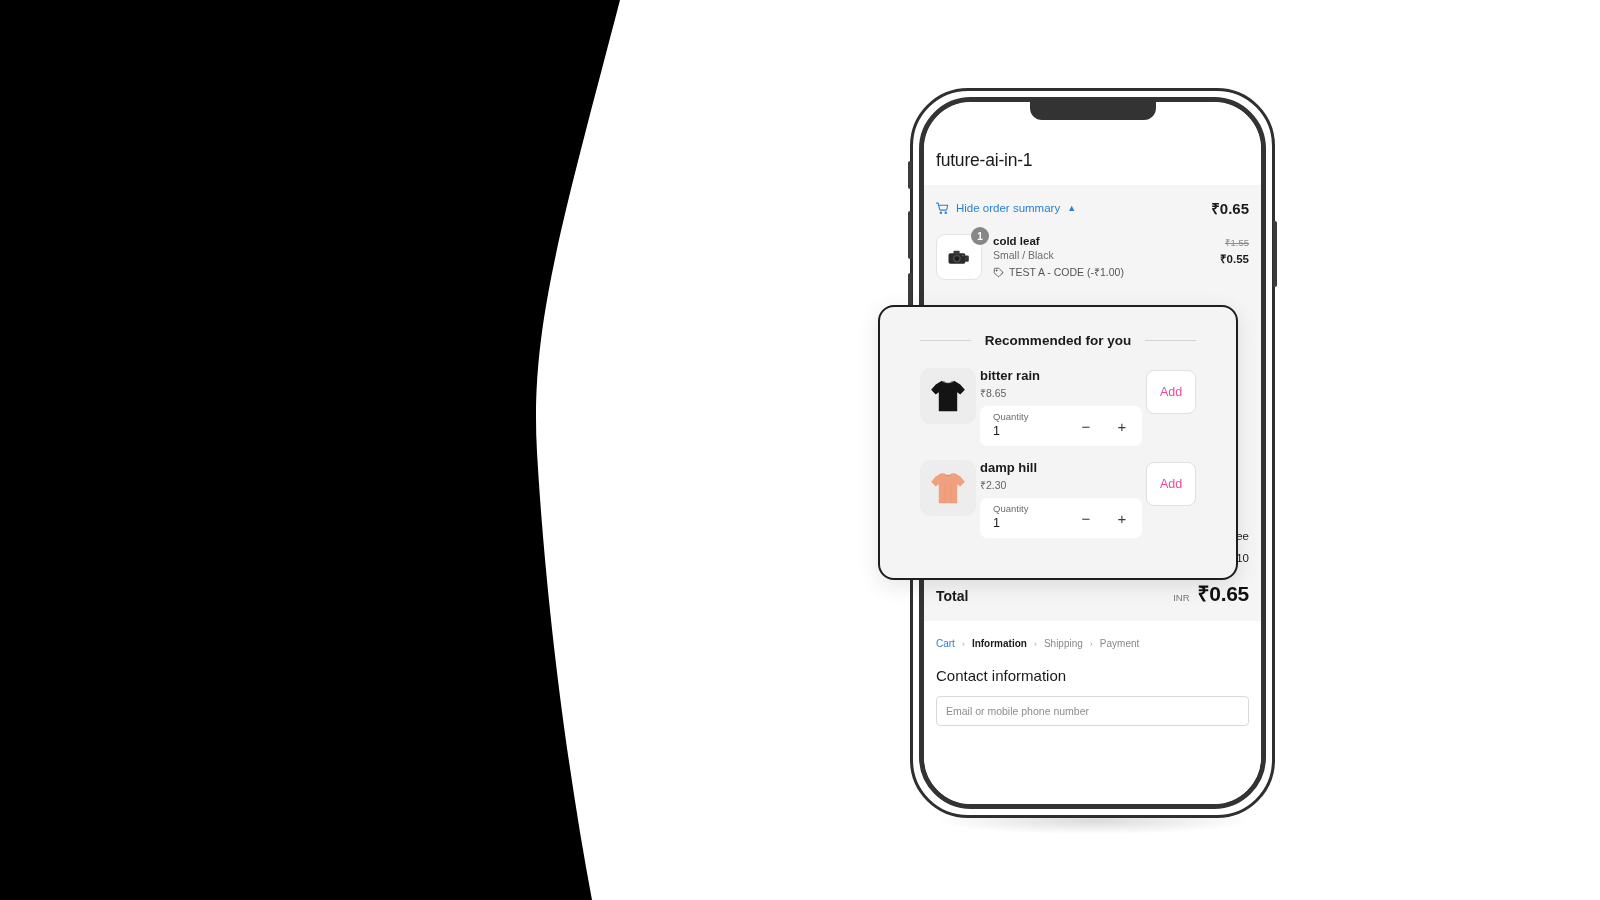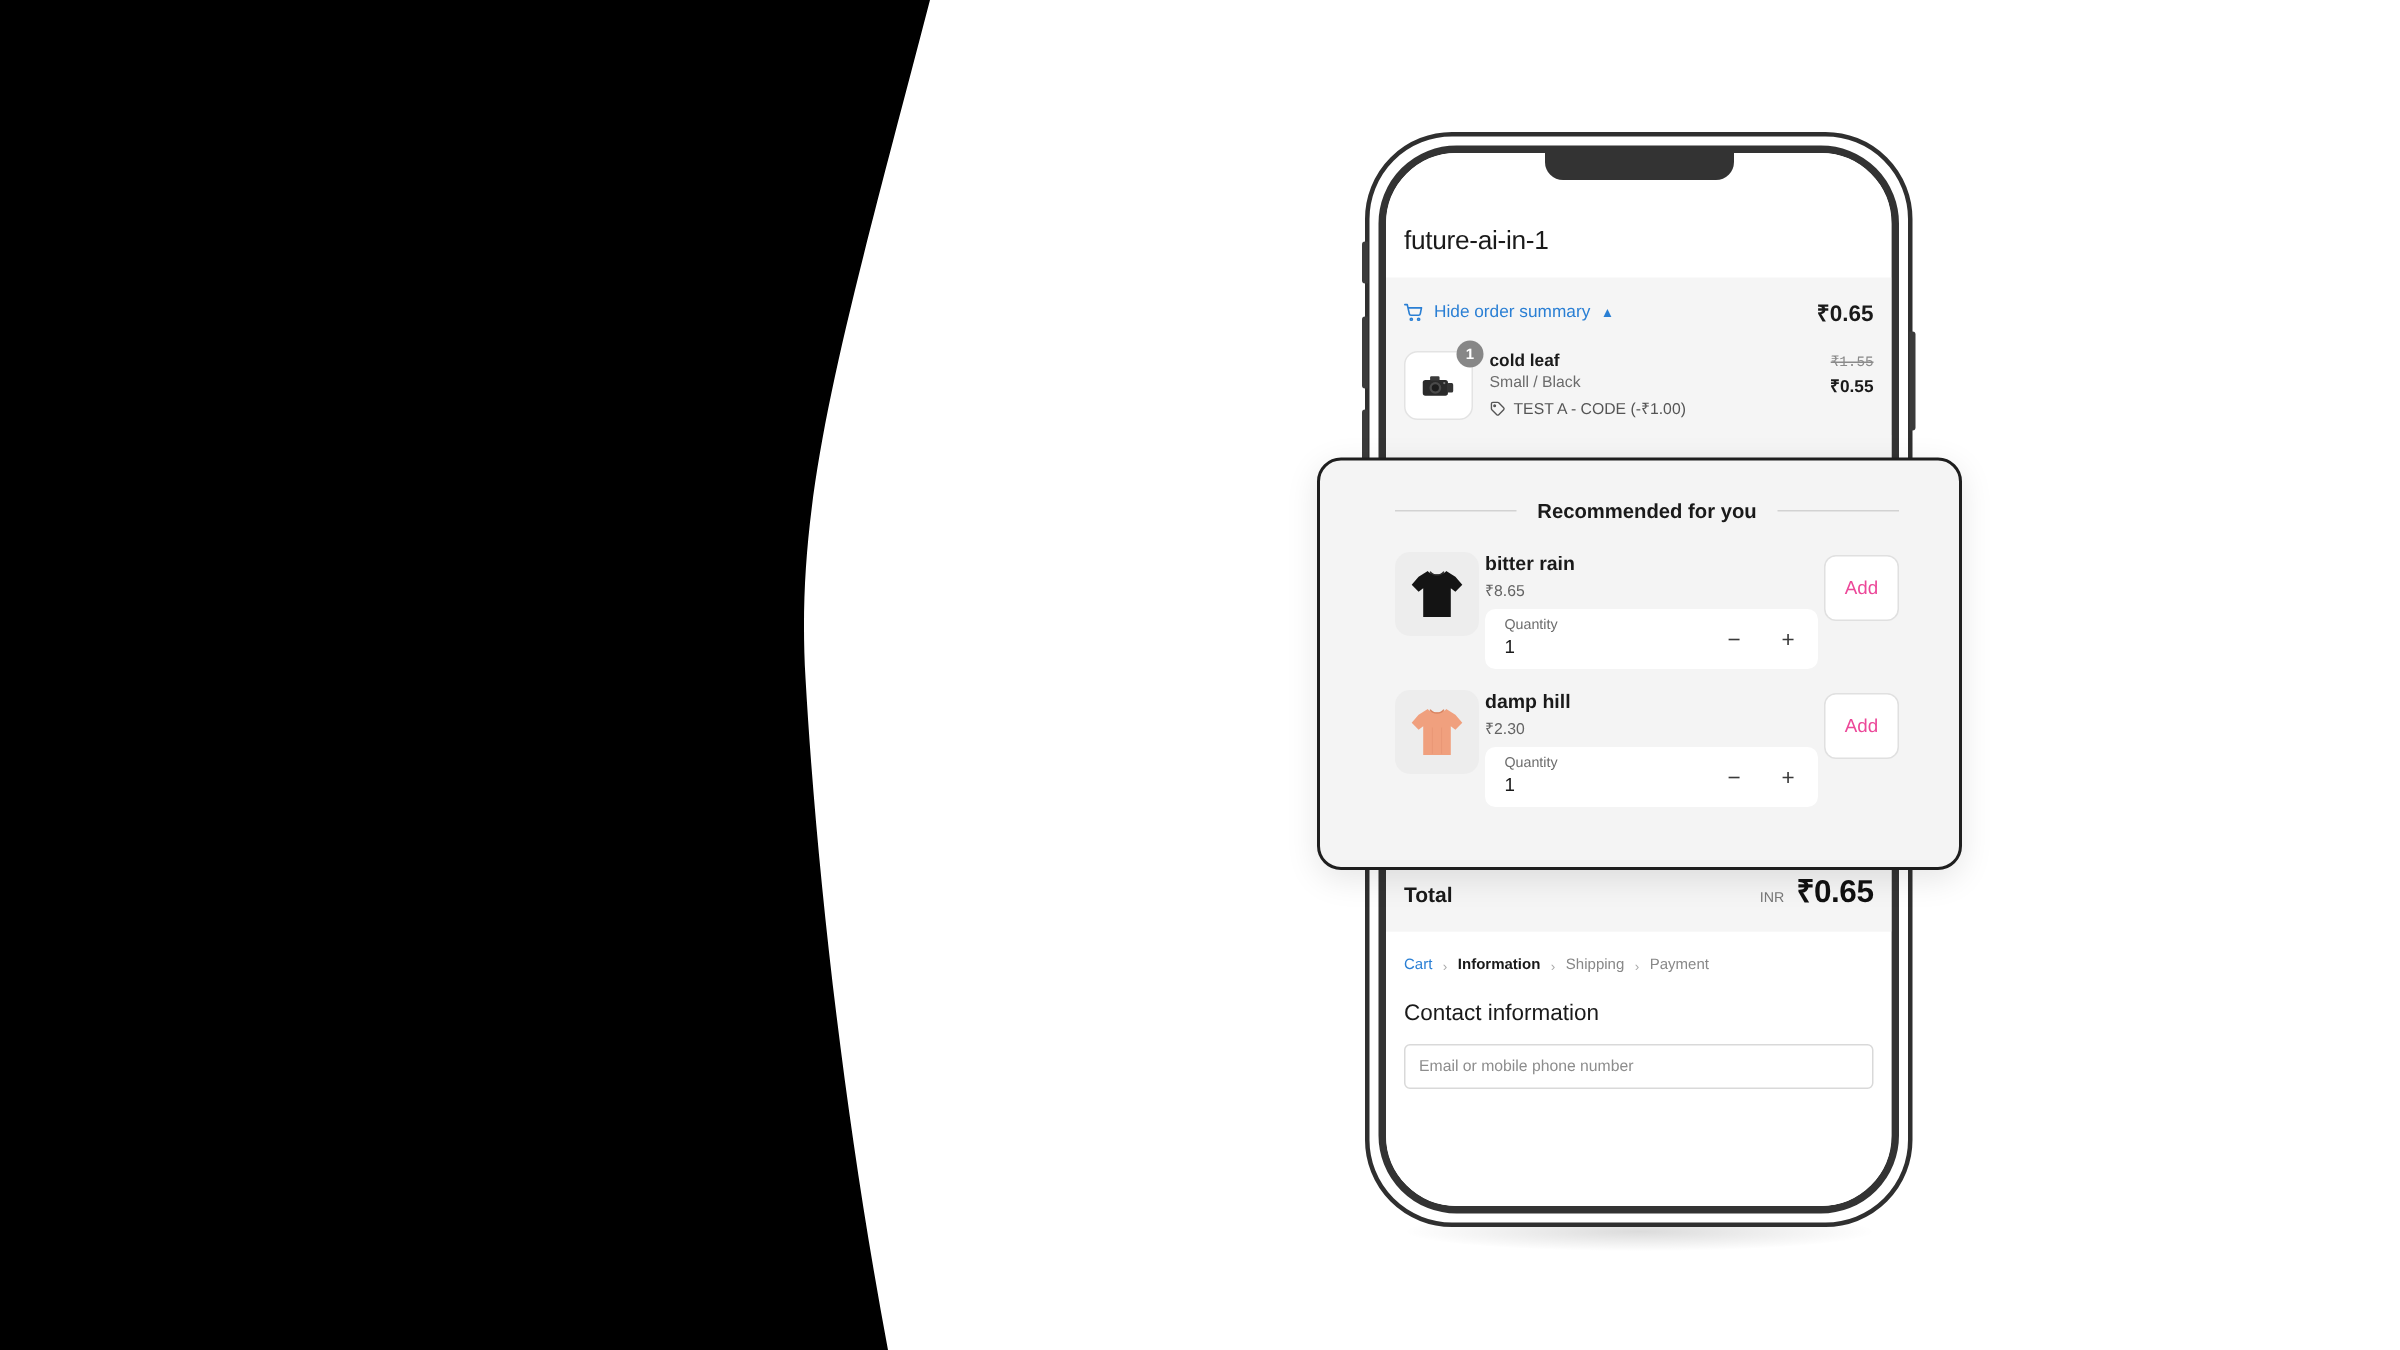--- a/index.html
+++ b/index.html
@@ -176,7 +176,7 @@
   }
   .tag-icon { width: 11px; height: 11px; display:block; }
   .li-prices { text-align: right; flex: 0 0 auto; padding-top: 2px; }
-  .li-strike { font-size: 9.5px; color: #8a8a8a; text-decoration: line-through; font-family: Liberation Mono, monospace; }
+  .li-strike { font-size: 9.5px; color: #8a8a8a; text-decoration: line-through; }
   .li-price { font-size: 11.5px; font-weight: 700; color: #1a1a1a; margin-top: 2px; }
 
   #summary-mid-spacer { height: 236px; background: #f5f5f5; margin: 0 -12px; }

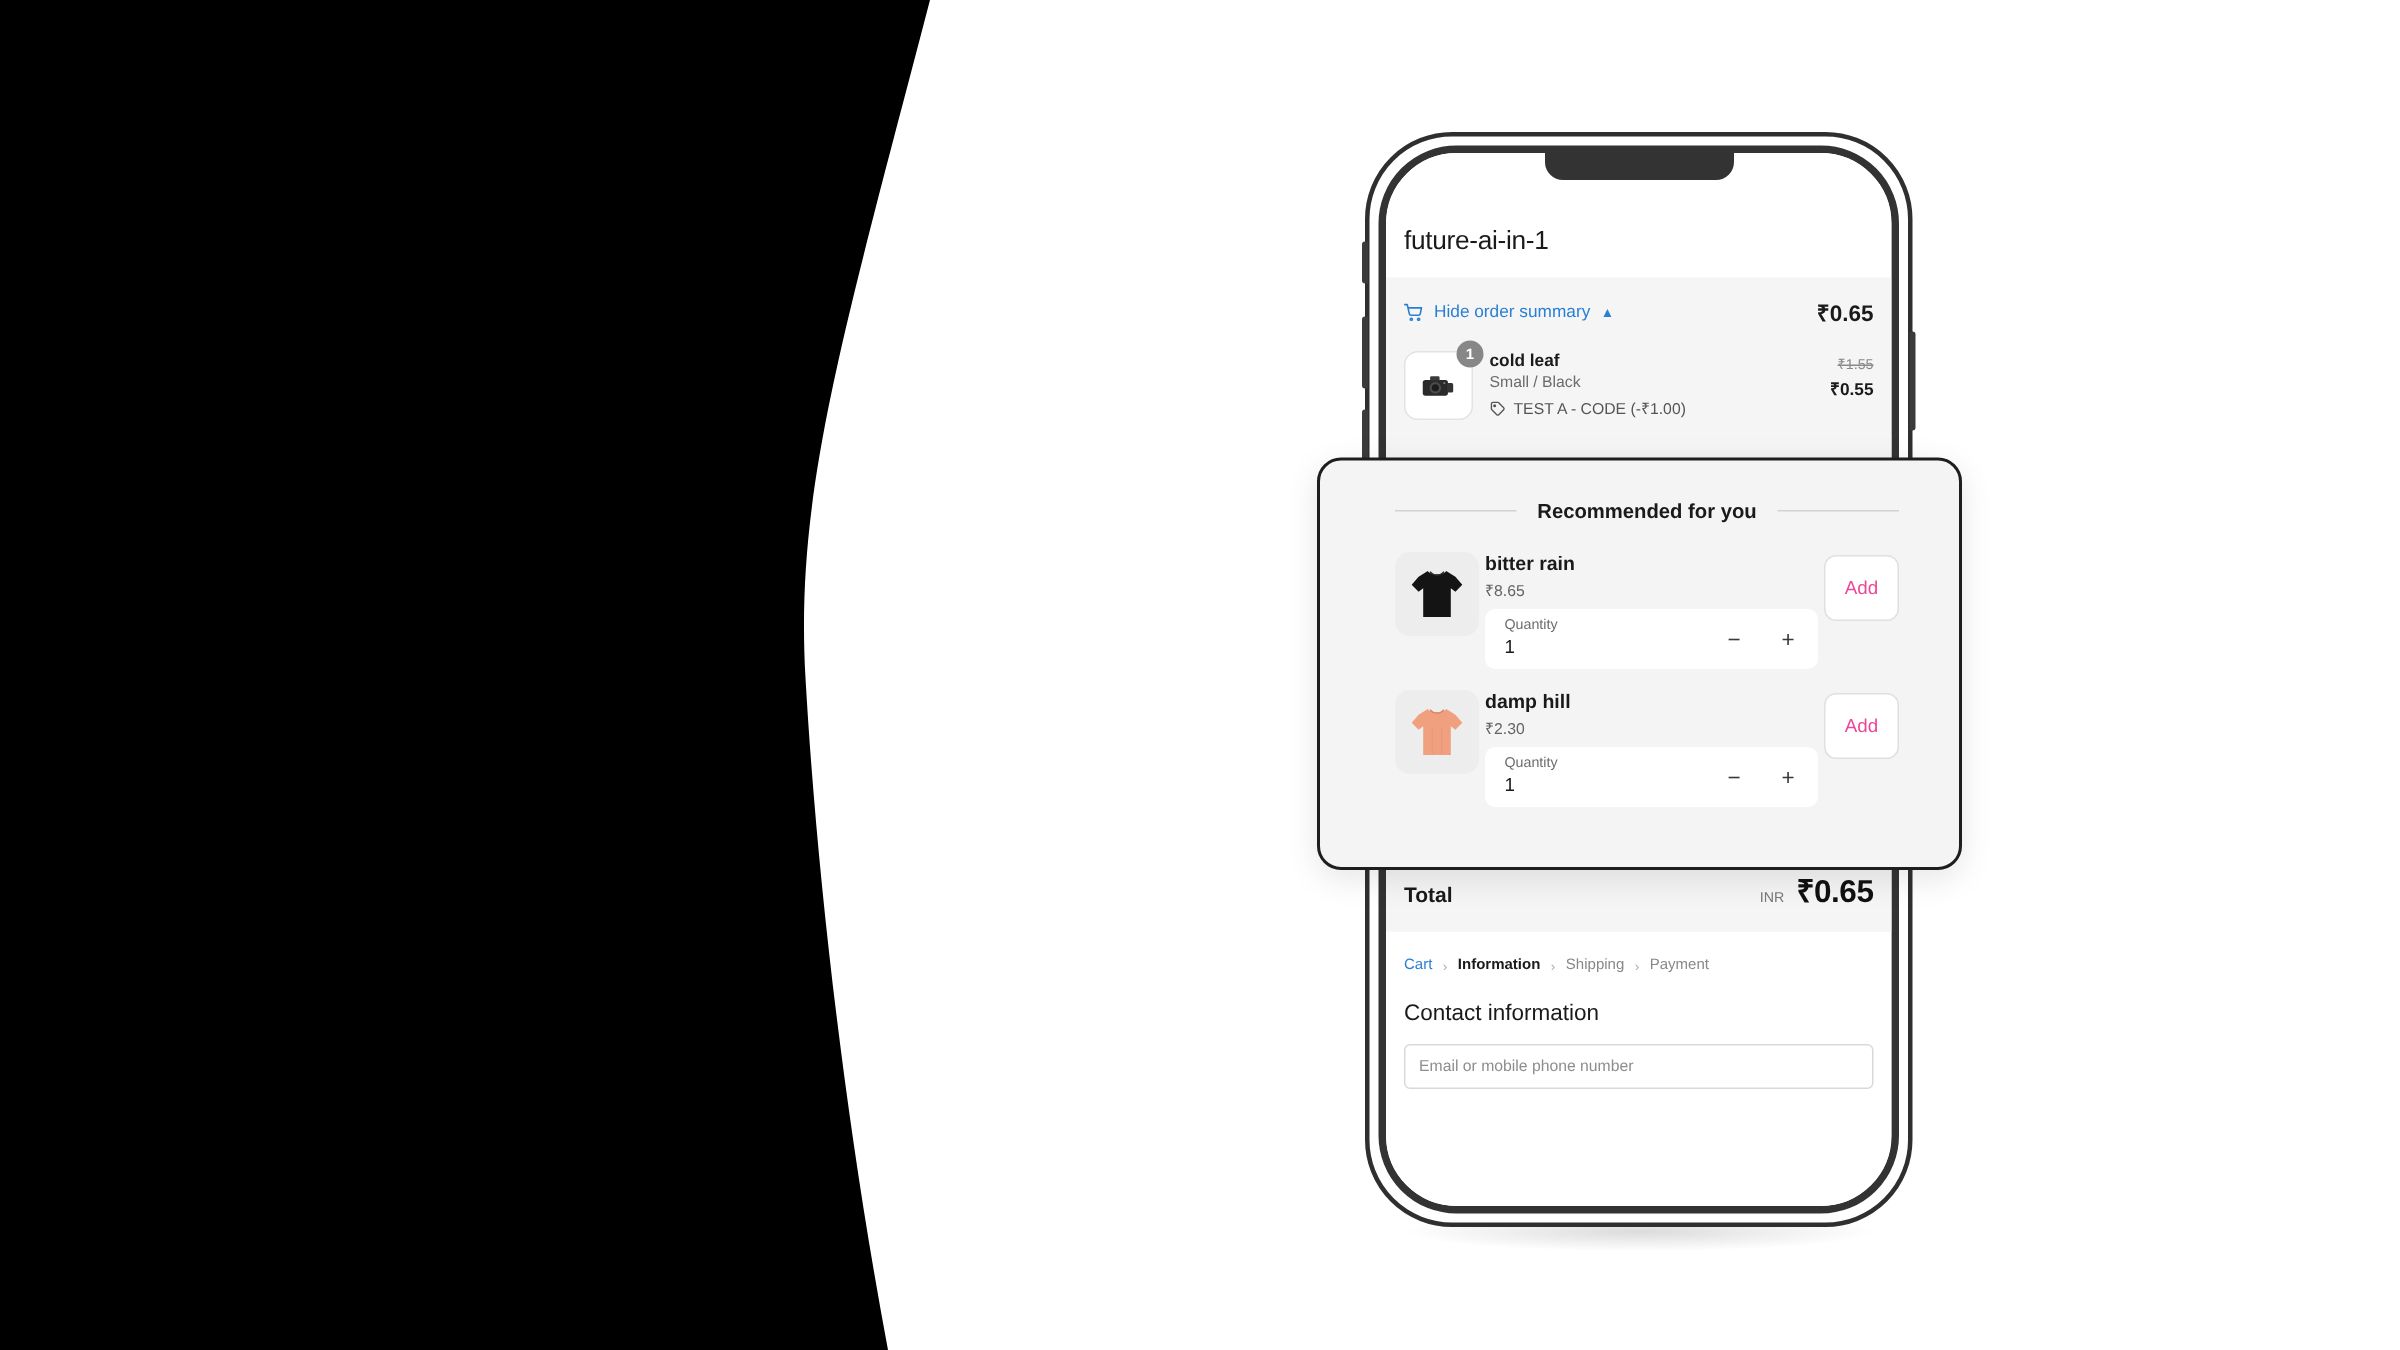--- a/index.html
+++ b/index.html
@@ -224,13 +224,13 @@
   #reco-card {
     position: absolute;
     left: 878px; top: 305px;
-    width: 430px; height: 275px;
+    width: 360px; height: 275px;
     background: #f4f4f4;
     border: 2.5px solid #1e1e1e;
     border-radius: 16px;
     z-index: 10;
     box-shadow: 0 6px 22px rgba(0,0,0,0.10);
-    padding: 26px 40px 0 50px;
+    padding: 26px 40px 0 40px;
   }
   #reco-header {
     display: flex; align-items: center; gap: 14px;

